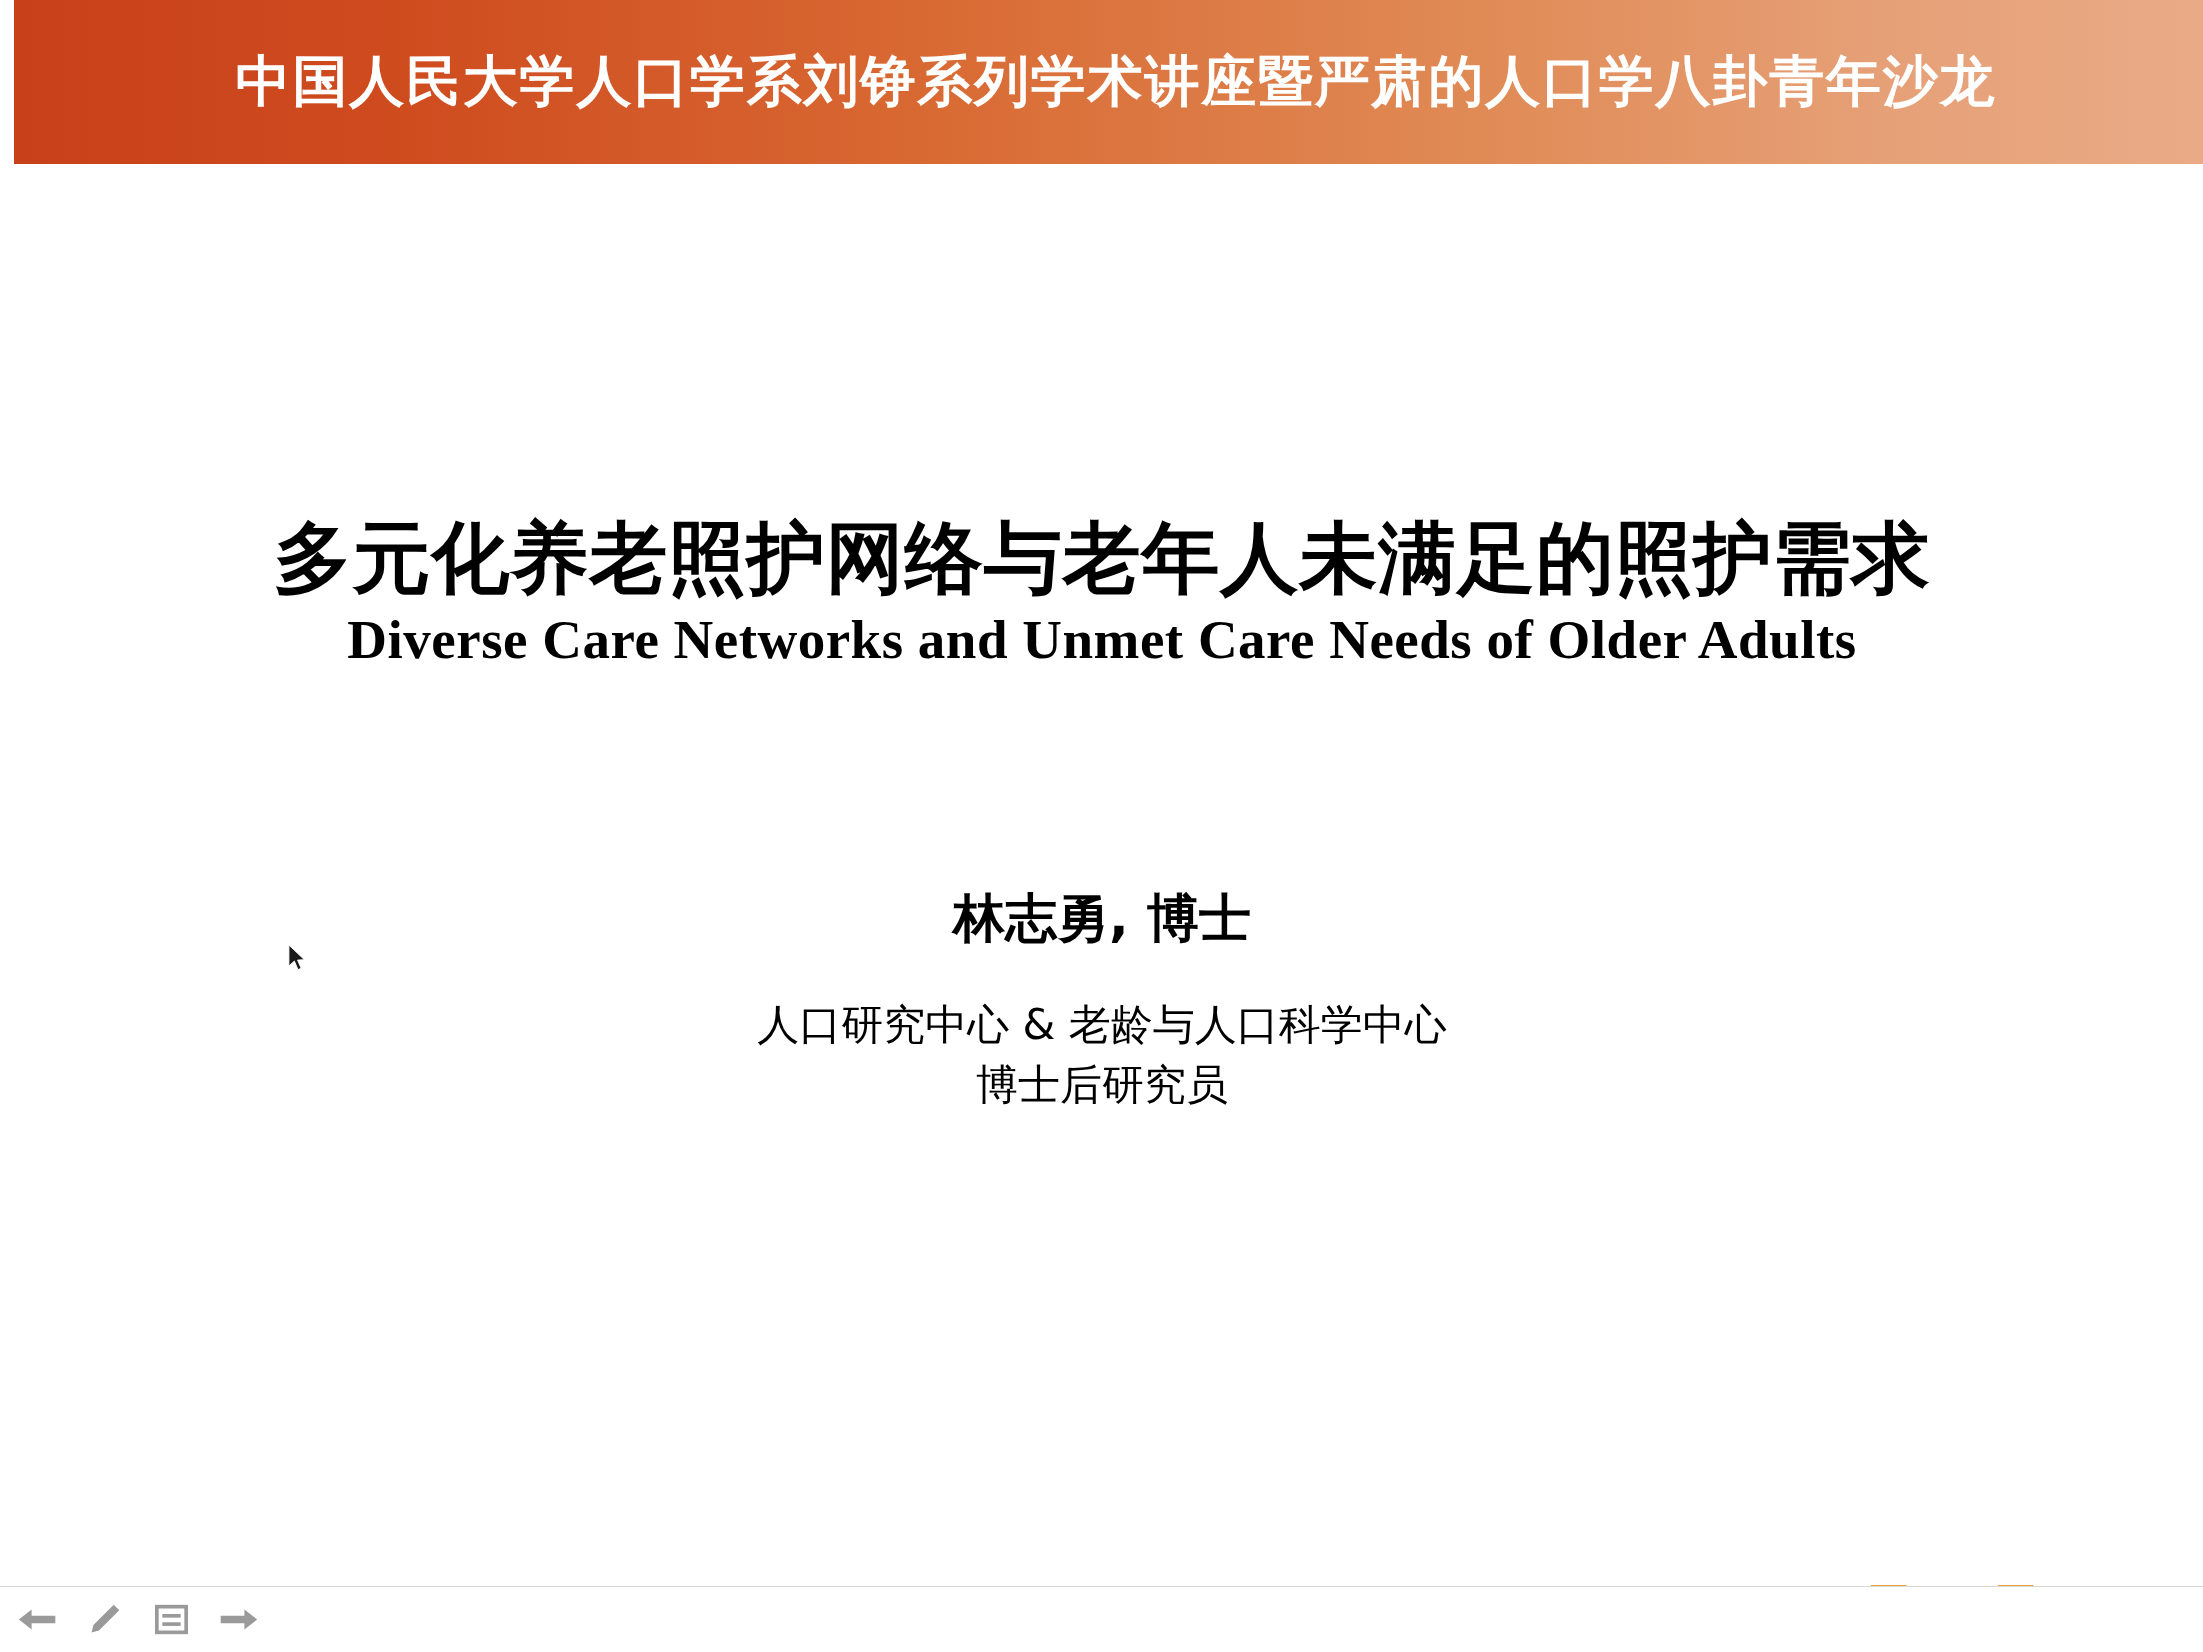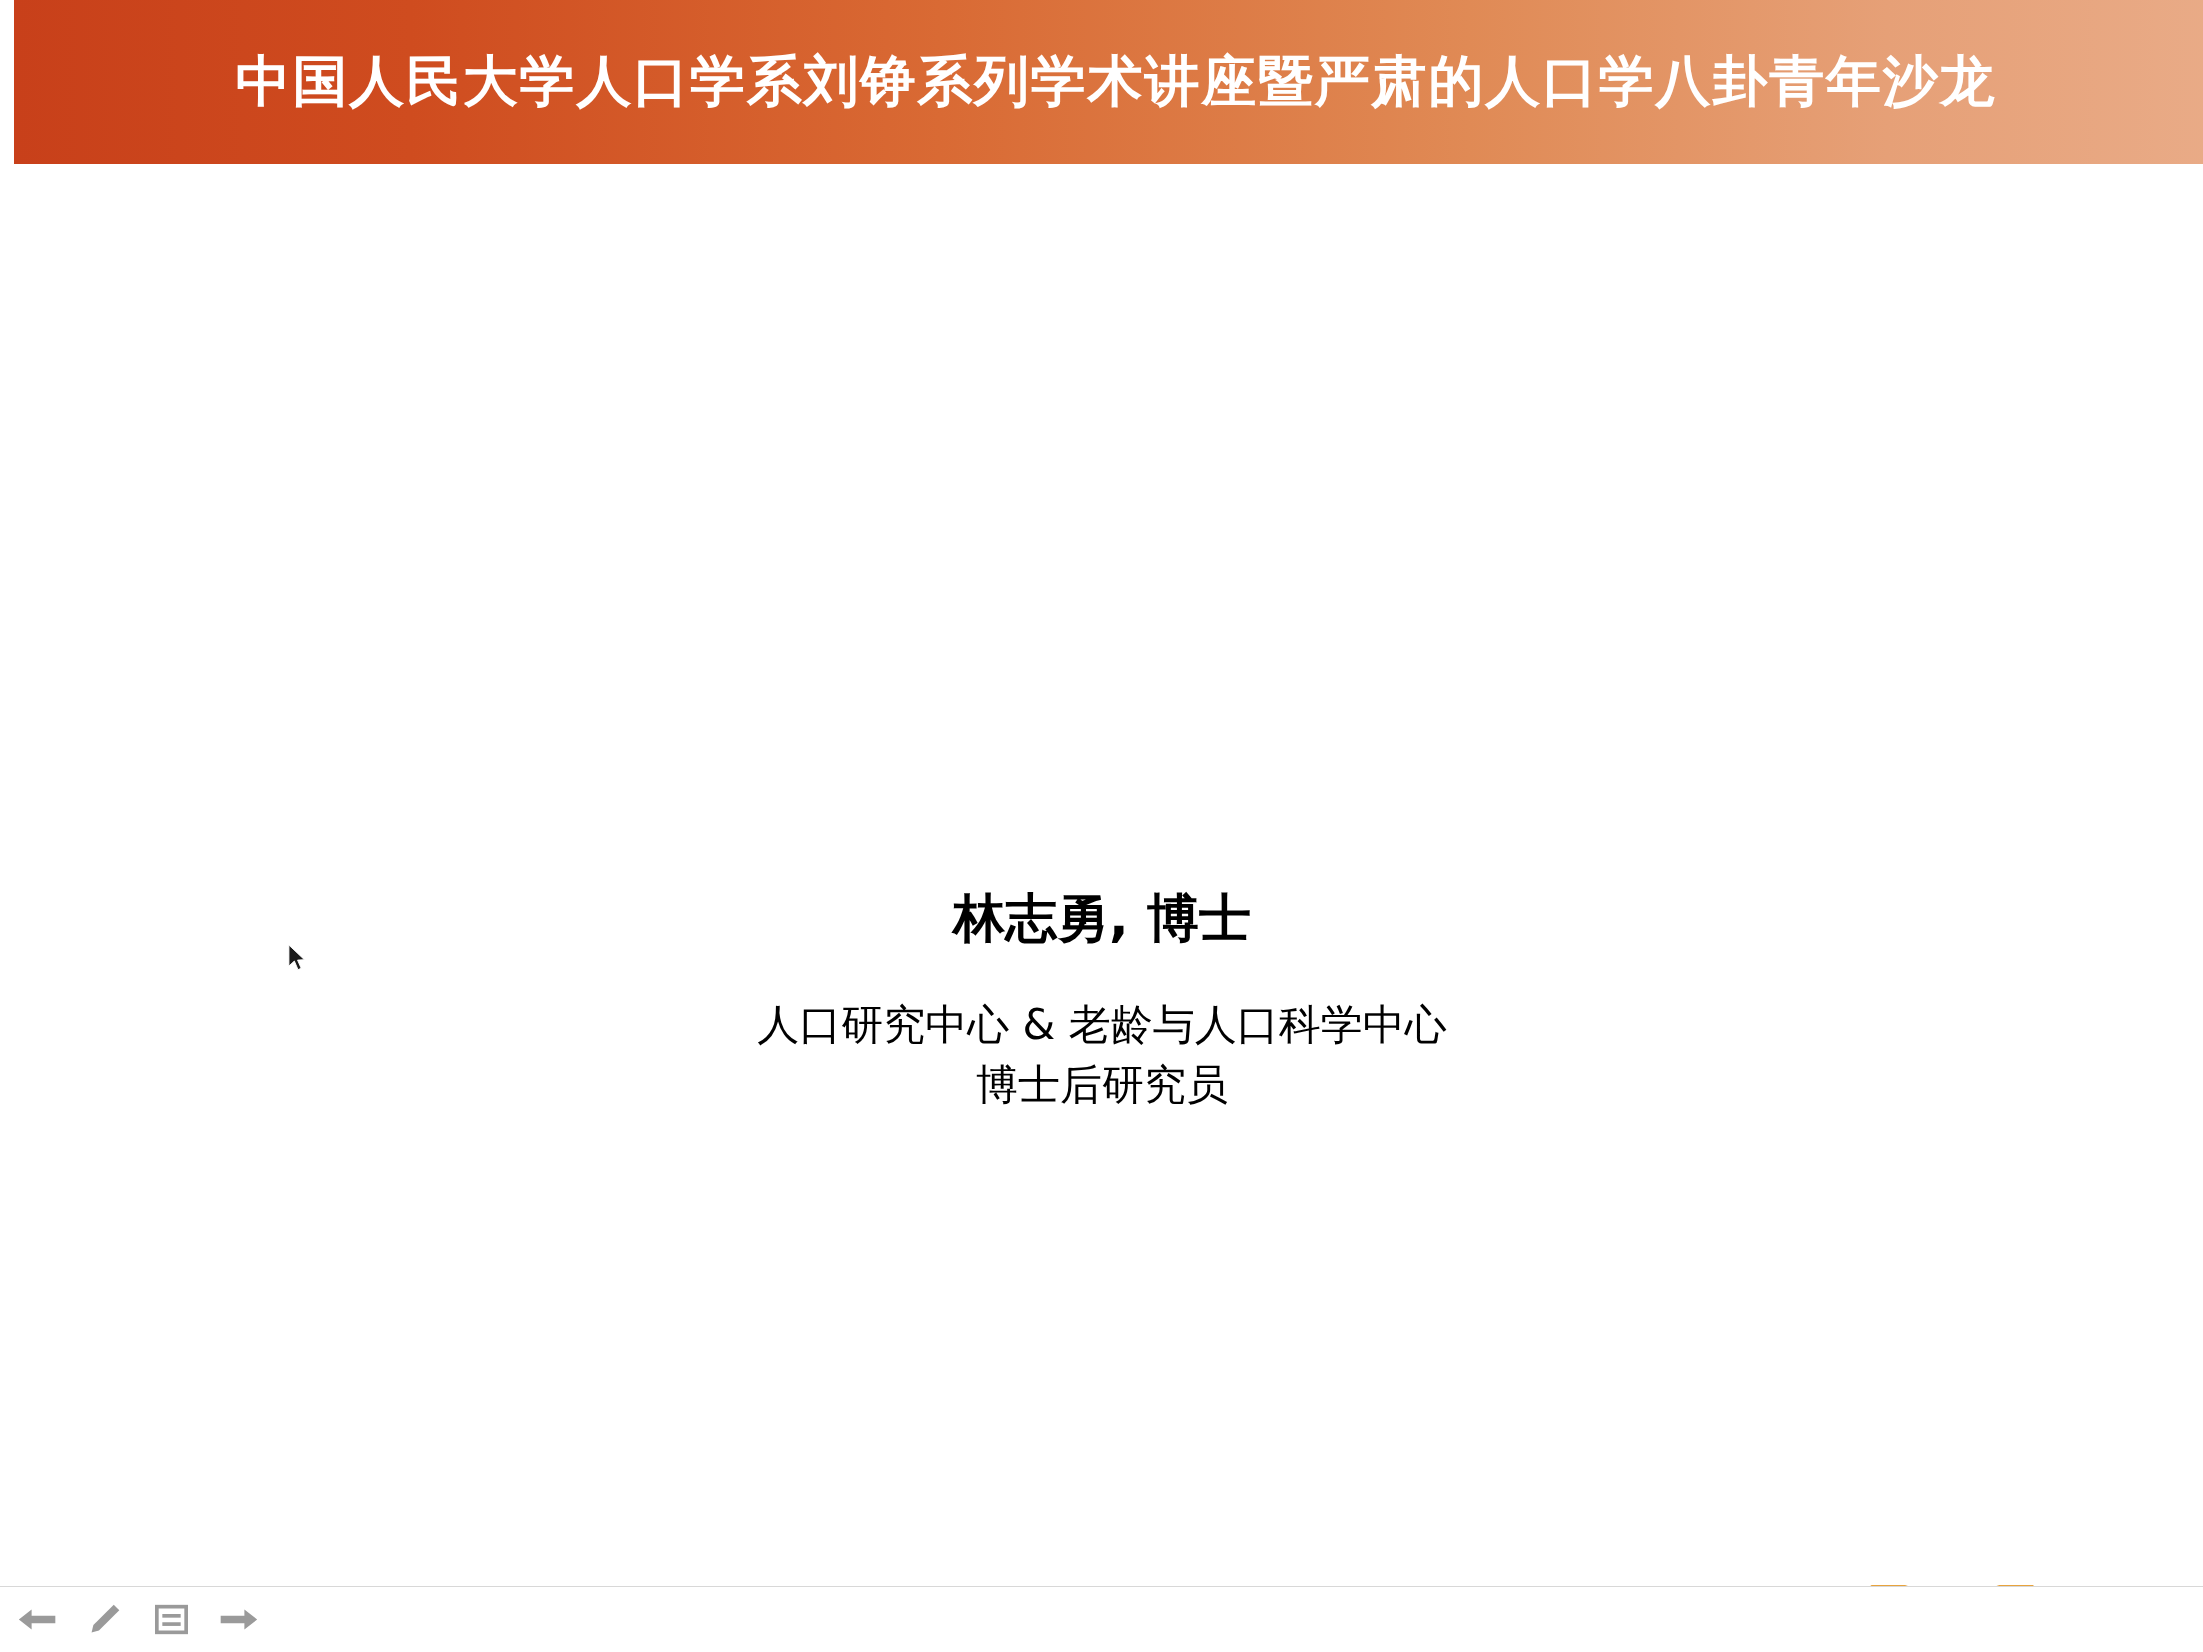--- a/index.html
+++ b/index.html
@@ -204,6 +204,10 @@
 
   <div class="content">
 
+    <div class="title-block">
+      <div class="title-cn">多元化养老照护网络与老年人未满足的照护需求</div>
+      <div class="title-en">Diverse Care Networks and Unmet Care Needs of Older Adults</div>
+    </div>
 
     <div class="author-block">
       <div class="author-name">林志勇, 博士</div>

